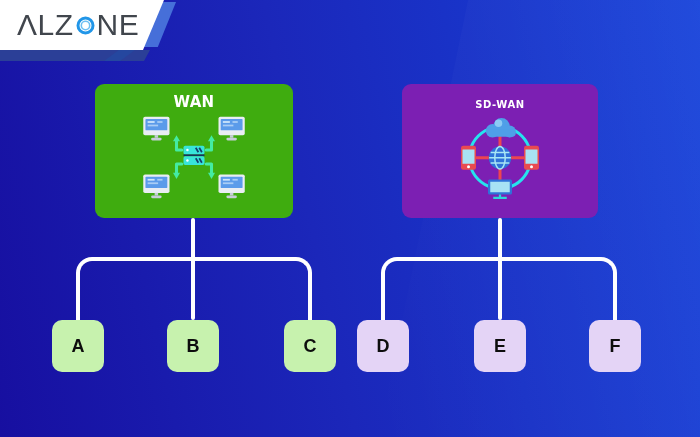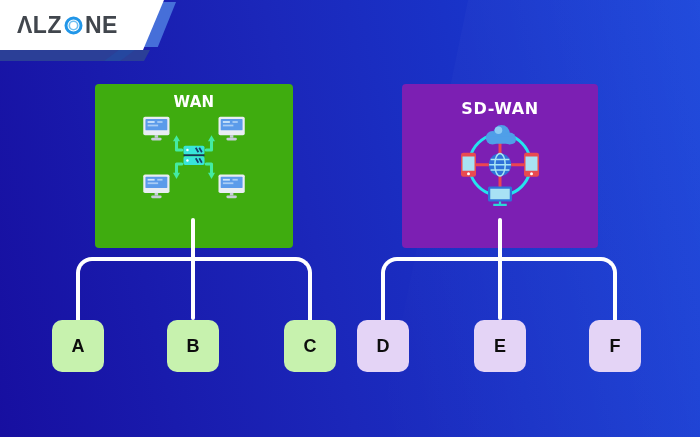--- a/index.html
+++ b/index.html
@@ -23,7 +23,7 @@
   .logo-panel{position:absolute;left:0;top:0;width:164px;height:50px;background:#ffffff;
     clip-path:polygon(0 0,100% 0,calc(100% - 21px) 100%,0 100%);z-index:3;
     display:flex;align-items:center;padding-left:17px;box-sizing:border-box;}
-  .logo-text{font-weight:700;font-size:23px;letter-spacing:0.5px;color:#41464d;display:flex;align-items:center;}
+  .logo-text{font-weight:400;font-size:30px;letter-spacing:0.5px;color:#41464d;display:flex;align-items:center;}
   .logo-text svg{margin:1px 1px 0 1px;display:block;}
   
   .panel{position:absolute;top:84px;height:164px;border-radius:4px;text-align:center;

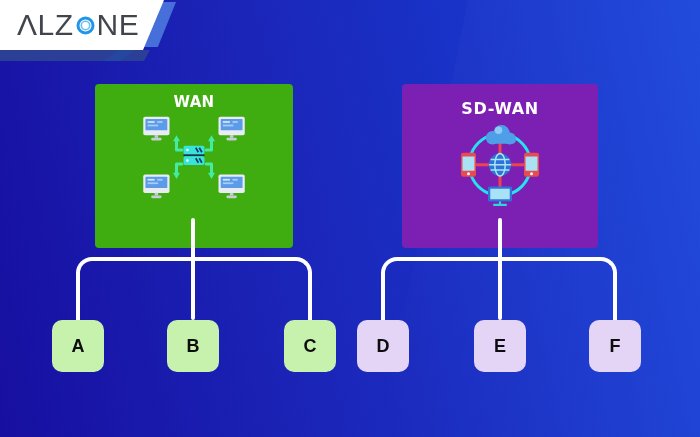--- a/index.html
+++ b/index.html
@@ -26,7 +26,7 @@
   .logo-text{font-weight:400;font-size:30px;letter-spacing:0.5px;color:#41464d;display:flex;align-items:center;}
   .logo-text svg{margin:1px 1px 0 1px;display:block;}
   
-  .panel{position:absolute;top:84px;height:164px;border-radius:4px;text-align:center;
+  .panel{position:absolute;top:84px;height:134px;border-radius:9px;text-align:center;
     box-sizing:border-box;color:#ffffff;}
   .panel-wan{left:95px;width:198px;background:#3fac0f;}
   .panel-sdwan{left:402px;width:196px;background:#7c1fb3;}

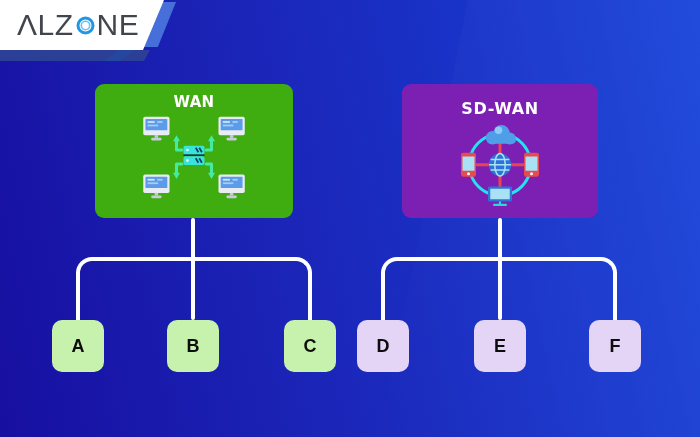--- a/index.html
+++ b/index.html
@@ -33,7 +33,7 @@
   .panel-title{font-family:"DejaVu Sans",sans-serif;font-weight:bold;font-size:15px;line-height:1.25;
     margin-top:9px;letter-spacing:0.3px;}
   .panel-title .line{display:block;}
-  .panel-sdwan .panel-title{margin-top:15px;font-size:16px;letter-spacing:0.6px;}
+  .panel-sdwan .panel-title{margin-top:15px;font-size:10px;letter-spacing:0.6px;}
   .panel-icon{display:block;margin:3px auto 0 auto;}
   
   .stem{position:absolute;width:4px;background:#ffffff;border-radius:2px;}

